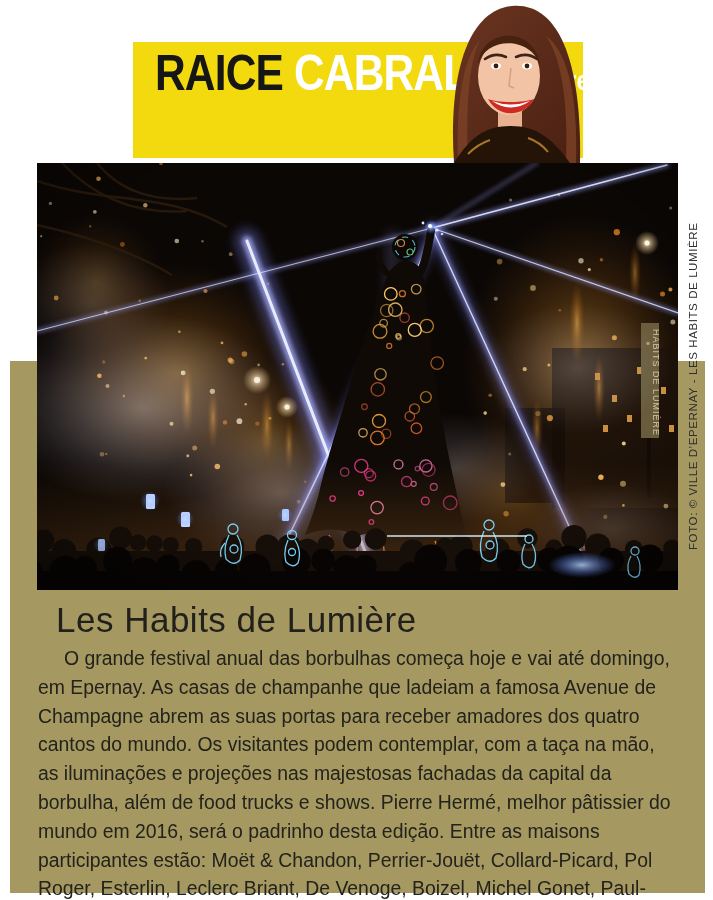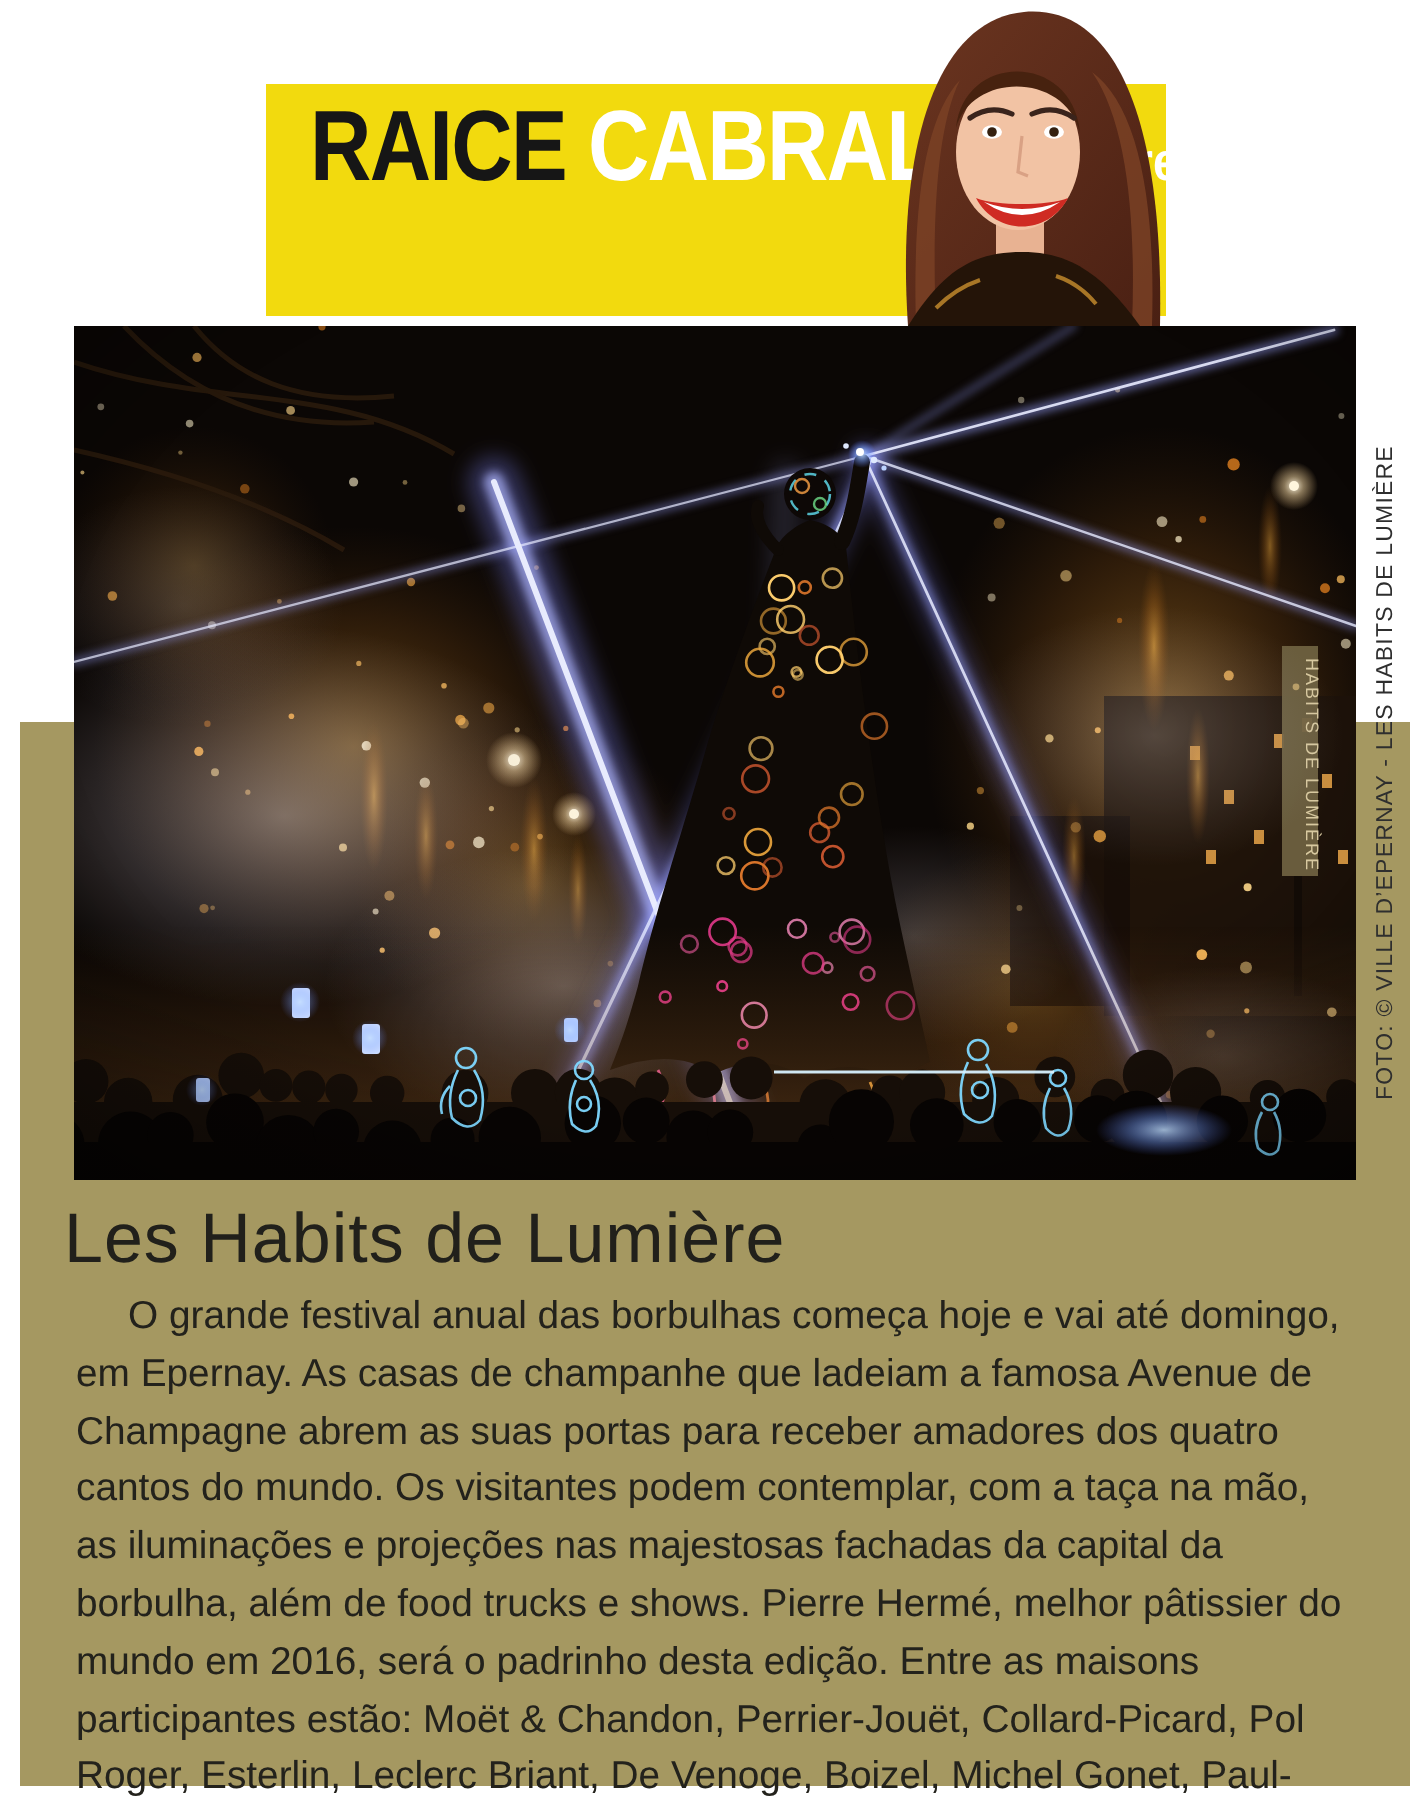--- a/index.html
+++ b/index.html
@@ -32,7 +32,7 @@
 
   
   .article{position:absolute;left:0;top:0;width:713px;z-index:4;}
-  .article-title{position:absolute;left:32px;top:600px;font-size:35px;font-weight:400;
+  .article-title{position:absolute;left:56px;top:600px;font-size:35px;font-weight:400;
                  color:#21201b;letter-spacing:.5px;}
   .article-body{position:absolute;left:38px;top:644px;width:642px;font-size:19.4px;
                 line-height:28.8px;color:#23221c;text-indent:26px;text-align:left;}

